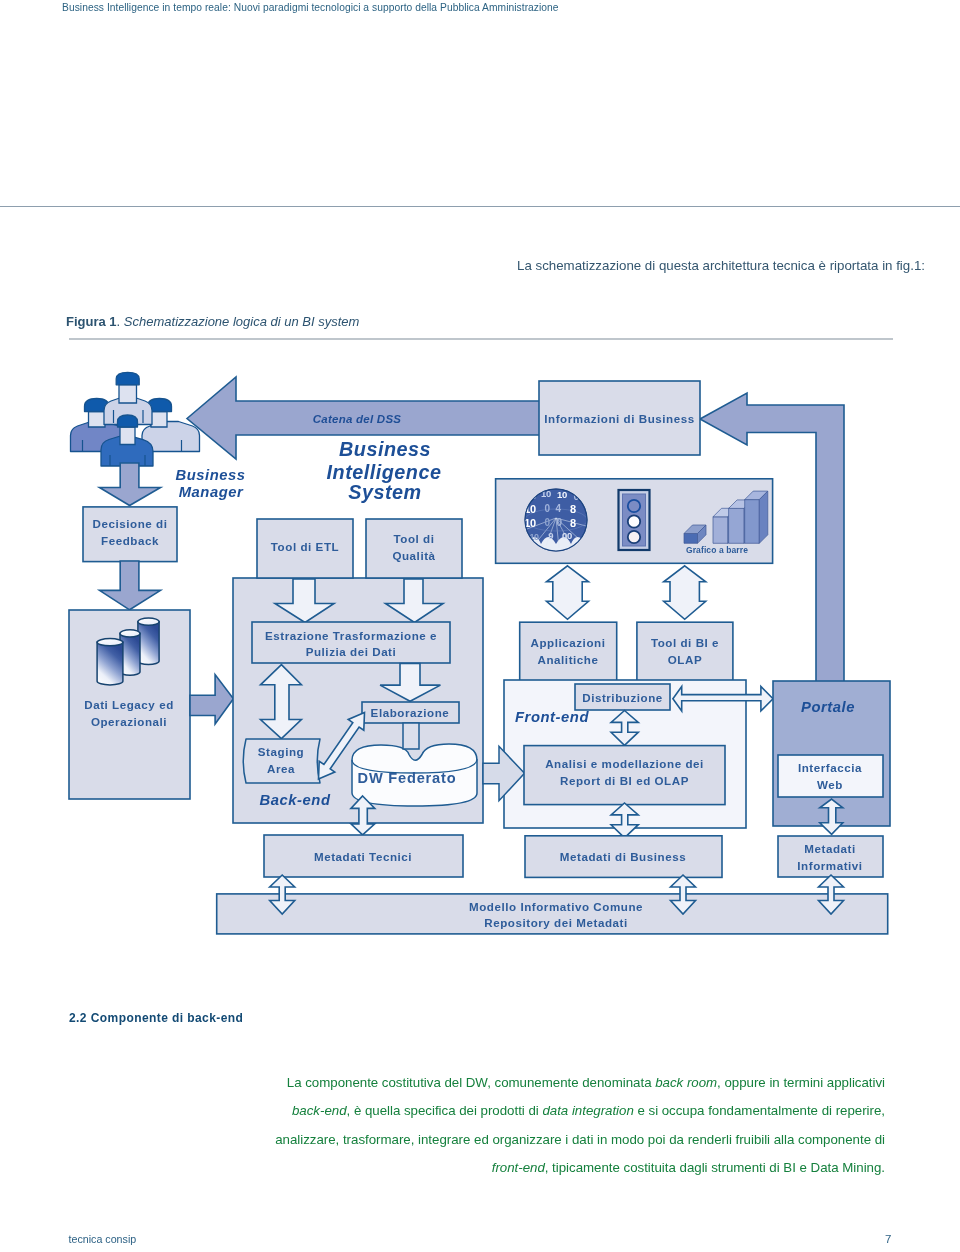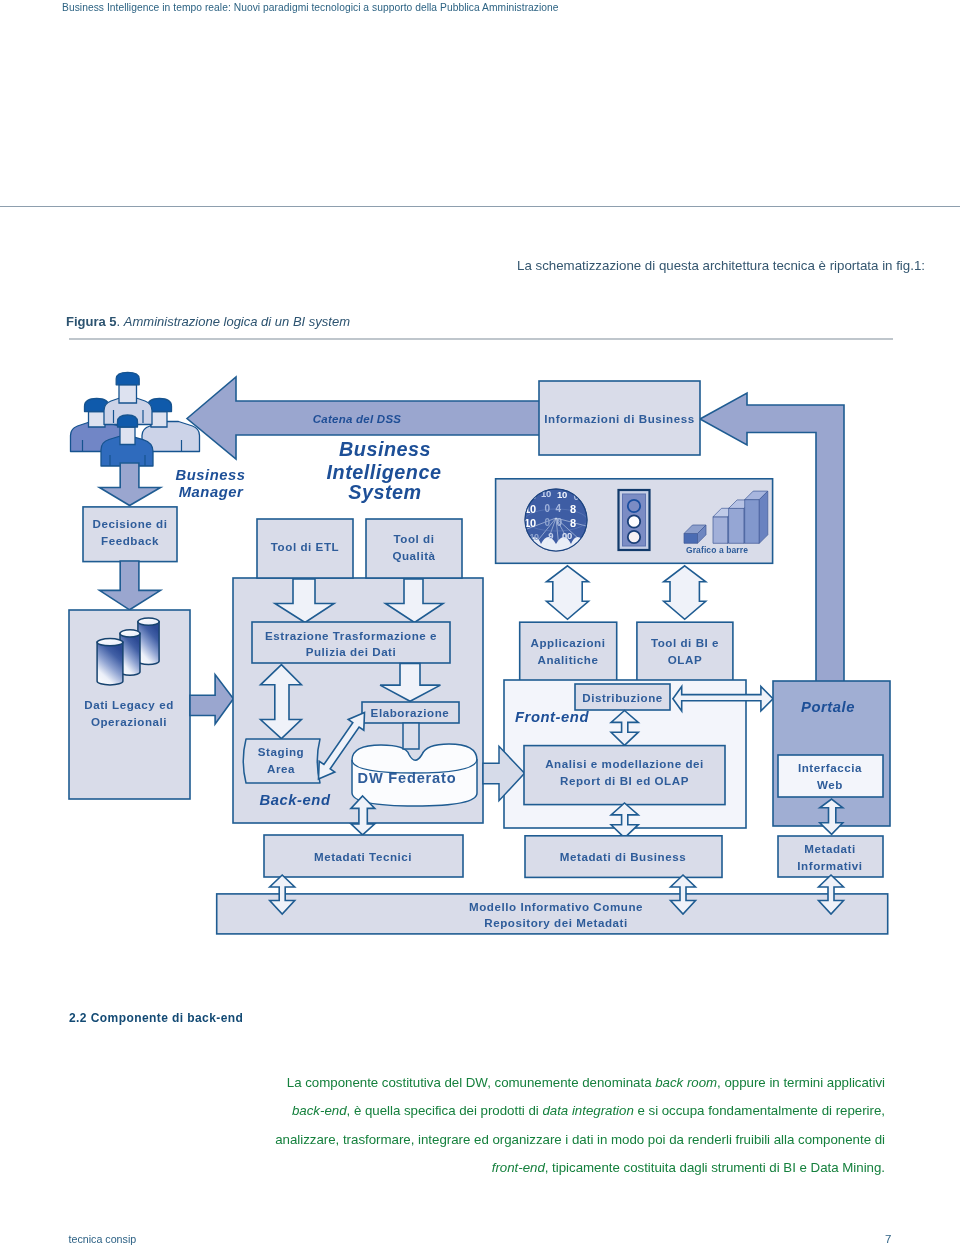--- a/index.html
+++ b/index.html
@@ -49,7 +49,7 @@
 
   <div class="intro">La schematizzazione di questa architettura tecnica è riportata in fig.1:</div>
 
-  <div class="figcap"><b>Figura 5</b><span>.</span> <i>Amministrazione logica di un BI system</i></div>
+  <div class="figcap"><b>Figura 1</b><span>.</span> <i>Amministrazione logica di un BI system</i></div>
   <div class="figrule"></div>
 
   <div class="h2"><span>2.2</span> <span>Componente di back-end</span></div>

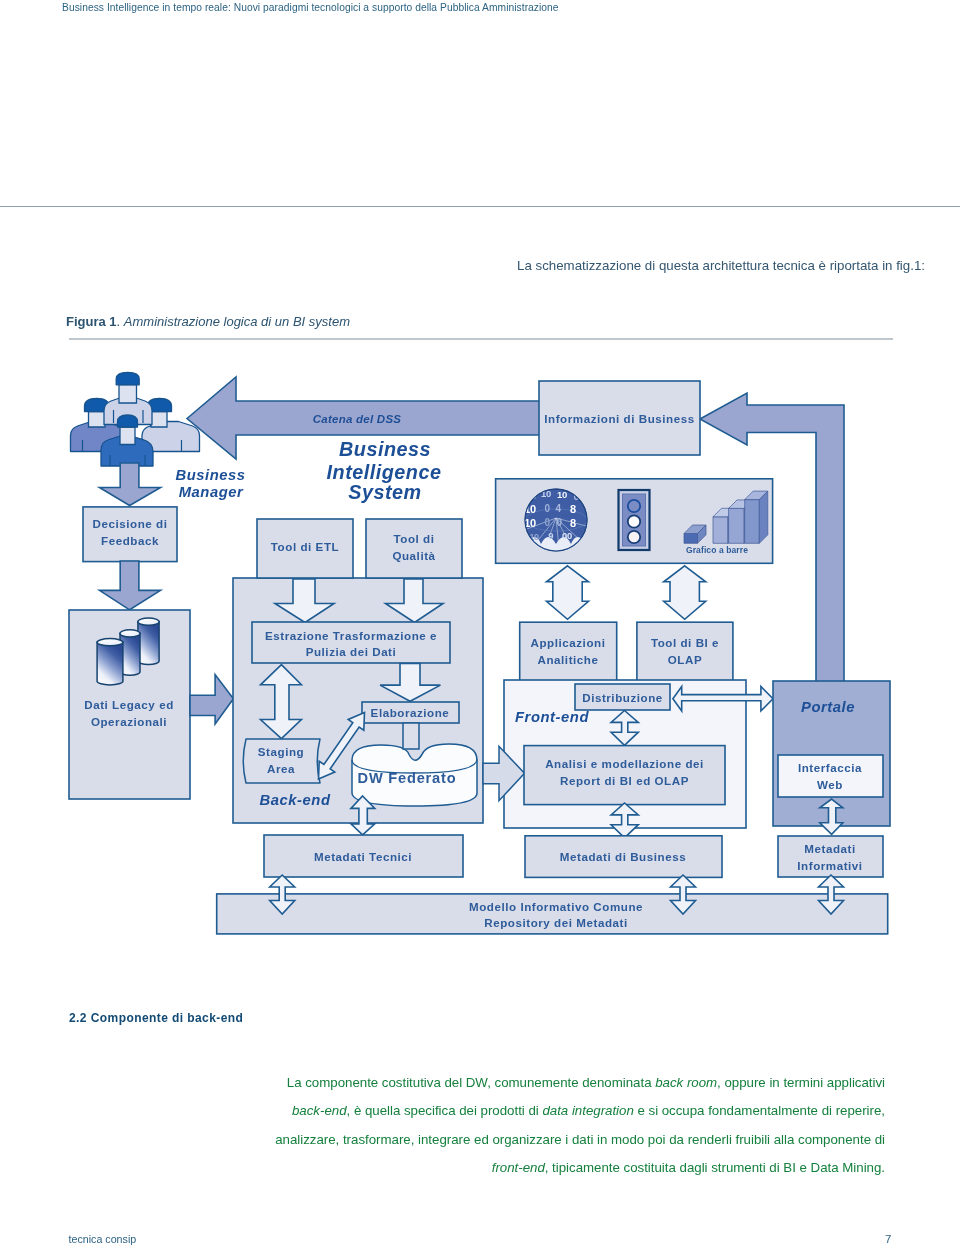--- a/index.html
+++ b/index.html
@@ -49,7 +49,7 @@
 
   <div class="intro">La schematizzazione di questa architettura tecnica è riportata in fig.1:</div>
 
-  <div class="figcap"><b>Figura 1</b><span>.</span> <i>Amministrazione logica di un BI system</i></div>
+  <div class="figcap"><b>Figura 1</b><span>.</span> <i>Schematizzazione logica di un BI system</i></div>
   <div class="figrule"></div>
 
   <div class="h2"><span>2.2</span> <span>Componente di back-end</span></div>

